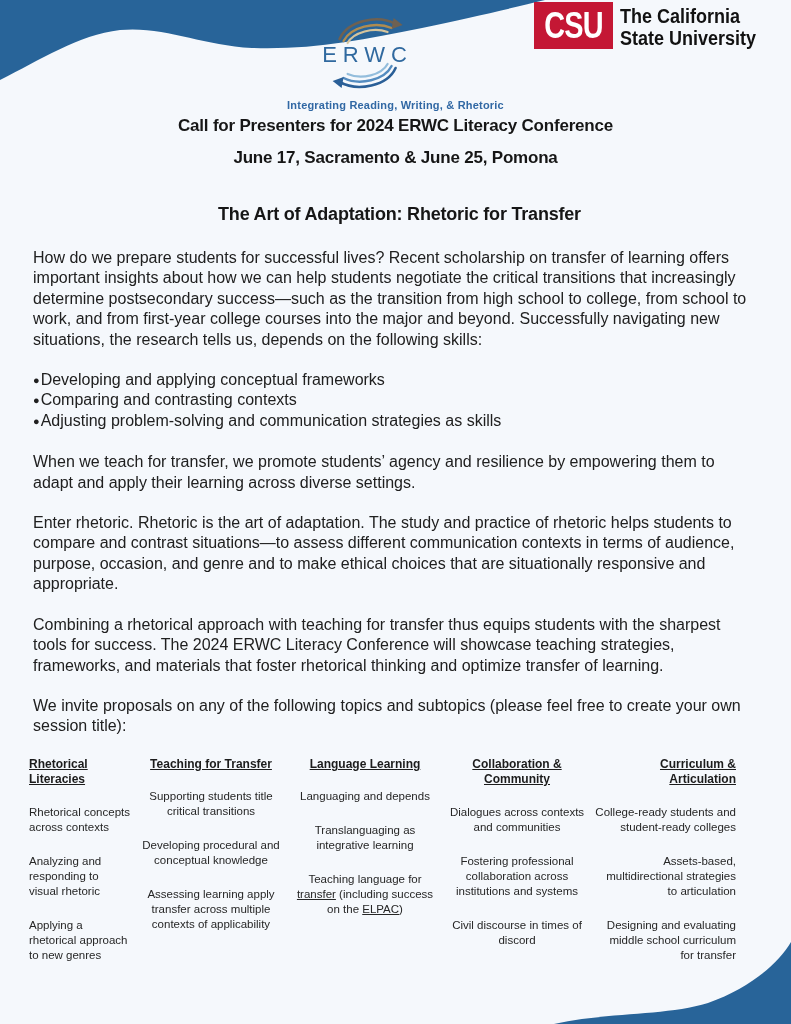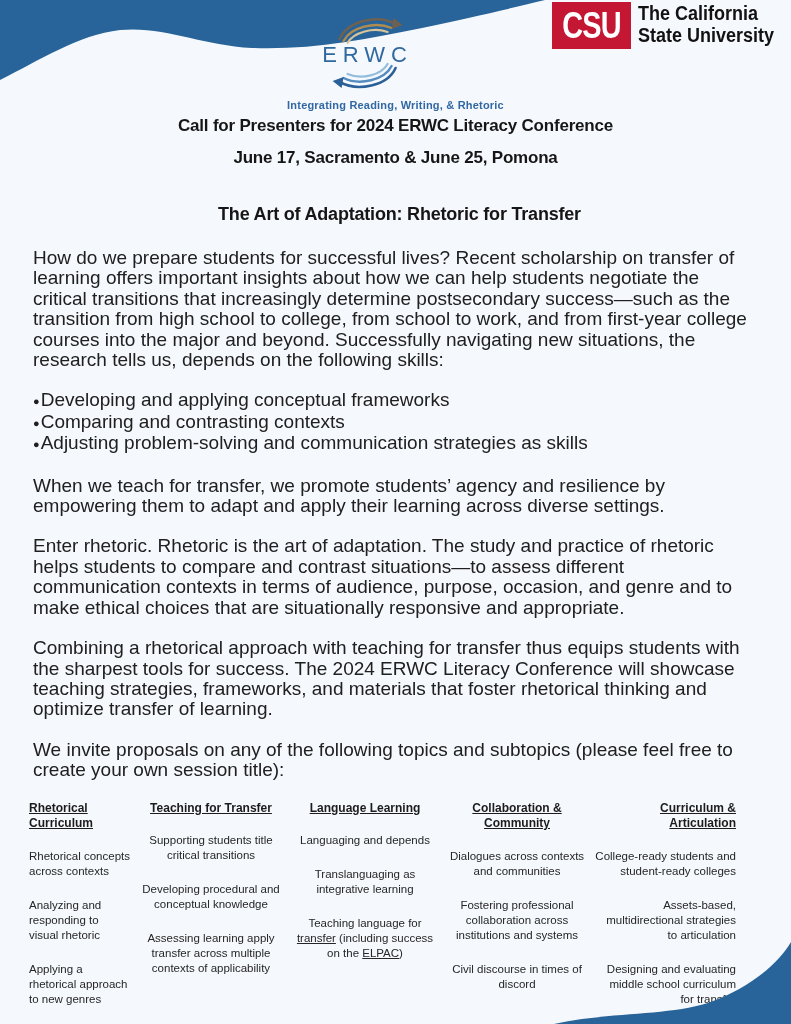--- a/index.html
+++ b/index.html
@@ -13,7 +13,7 @@
   .header{position:relative;height:102px;}
   .erwc{position:absolute;left:50%;top:12px;transform:translateX(-50%);text-align:left;}
   .erwc-tagline{font-size:11px;font-weight:700;color:#3168a4;letter-spacing:.2px;margin-top:1px;}
-  .csu{position:absolute;right:2px;top:2px;display:flex;align-items:flex-start;gap:7px;margin-left:6px;}
+  .csu{position:absolute;right:20px;top:2px;display:flex;align-items:flex-end;gap:7px;margin-left:6px;}
   .csu-box{width:79px;height:47px;background:#c41734;display:flex;align-items:center;justify-content:center;}
   .csu-abbr{color:#fff;font-weight:700;font-size:37px;transform:scaleX(.78);letter-spacing:-1px;}
   .csu-name{font-weight:700;font-size:20px;line-height:22px;color:#121212;transform:scaleX(.9);transform-origin:left center;white-space:nowrap;}

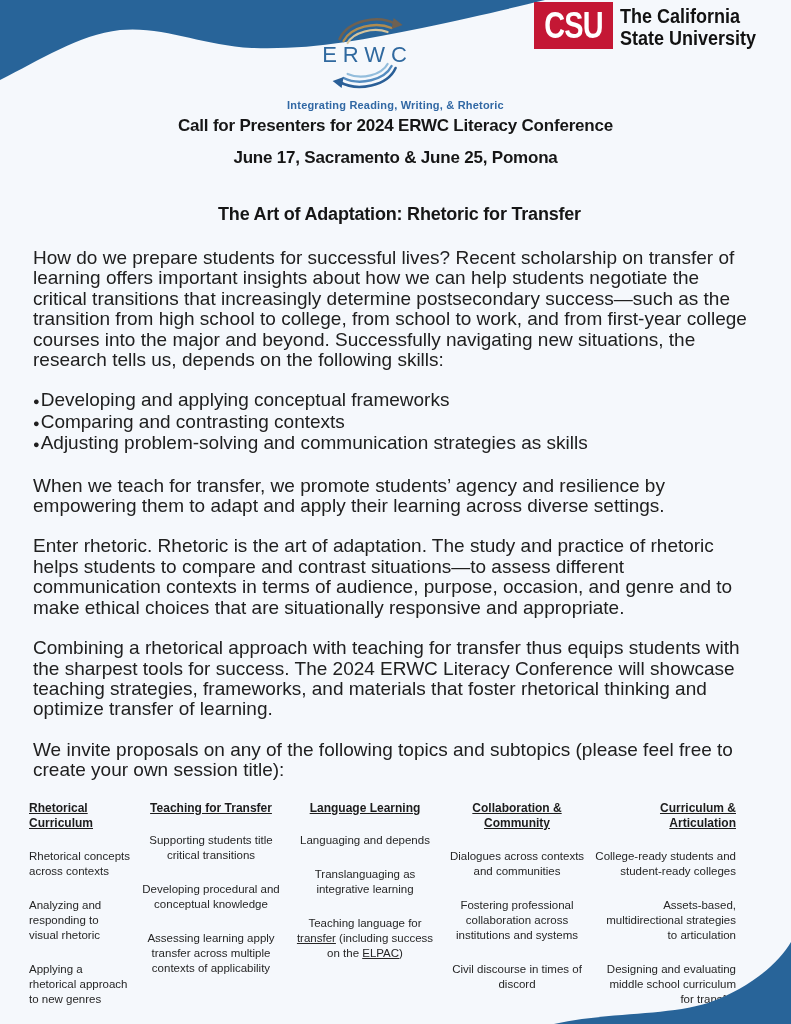--- a/index.html
+++ b/index.html
@@ -23,7 +23,7 @@
   h2{font-size:18px;text-align:center;font-weight:700;color:#161616;margin:30px 0 0;letter-spacing:-.2px;padding-left:8px;}
 
   
-  .main{margin:23px 34px 0 33px;font-size:19px;line-height:20.4px;color:#202020;}
+  .main{margin:23px 34px 0 33px;font-size:16px;line-height:20.4px;color:#202020;}
   .main p{margin:0 0 20px;}
   ul.bullets{list-style:none;margin:0 0 21px;padding:0;}
   ul.bullets li{line-height:20.4px;}

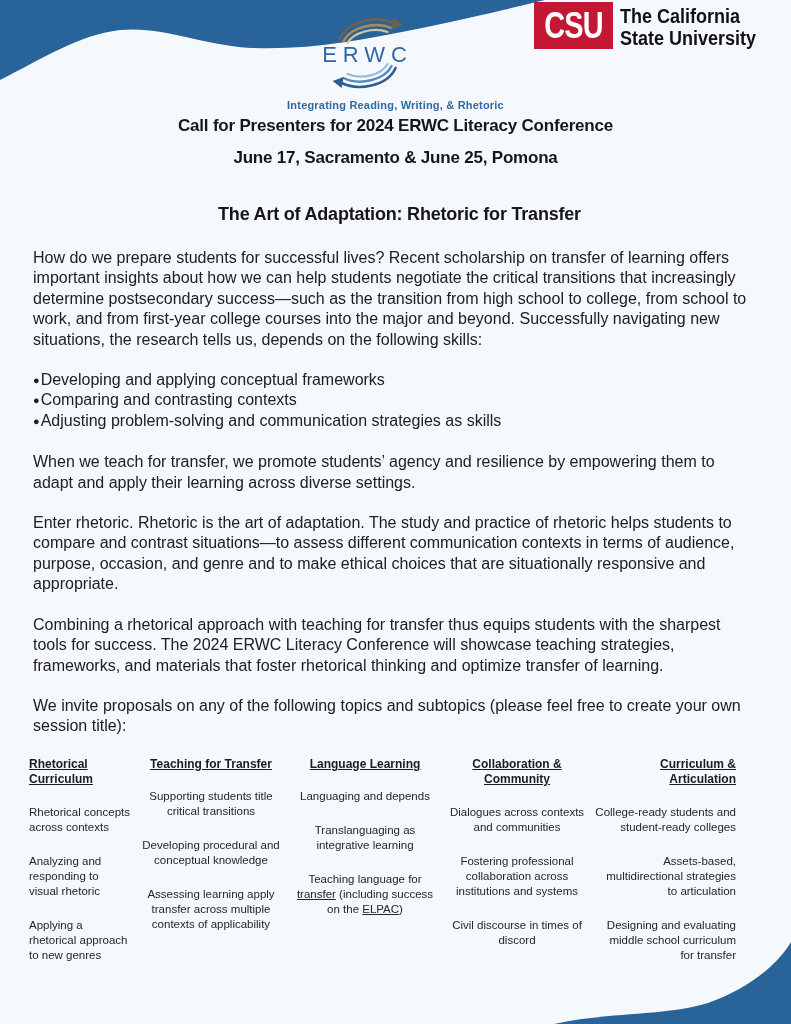--- a/index.html
+++ b/index.html
@@ -108,7 +108,7 @@
   <div class="cols">
 
     <div class="col col-left">
-      <h3>Rhetorical Curriculum</h3>
+      <h3>Rhetorical Literacies</h3>
       <div class="item">Rhetorical concepts across contexts</div>
       <div class="item">Analyzing and responding to visual rhetoric</div>
       <div class="item">Applying a rhetorical approach to new genres</div>

